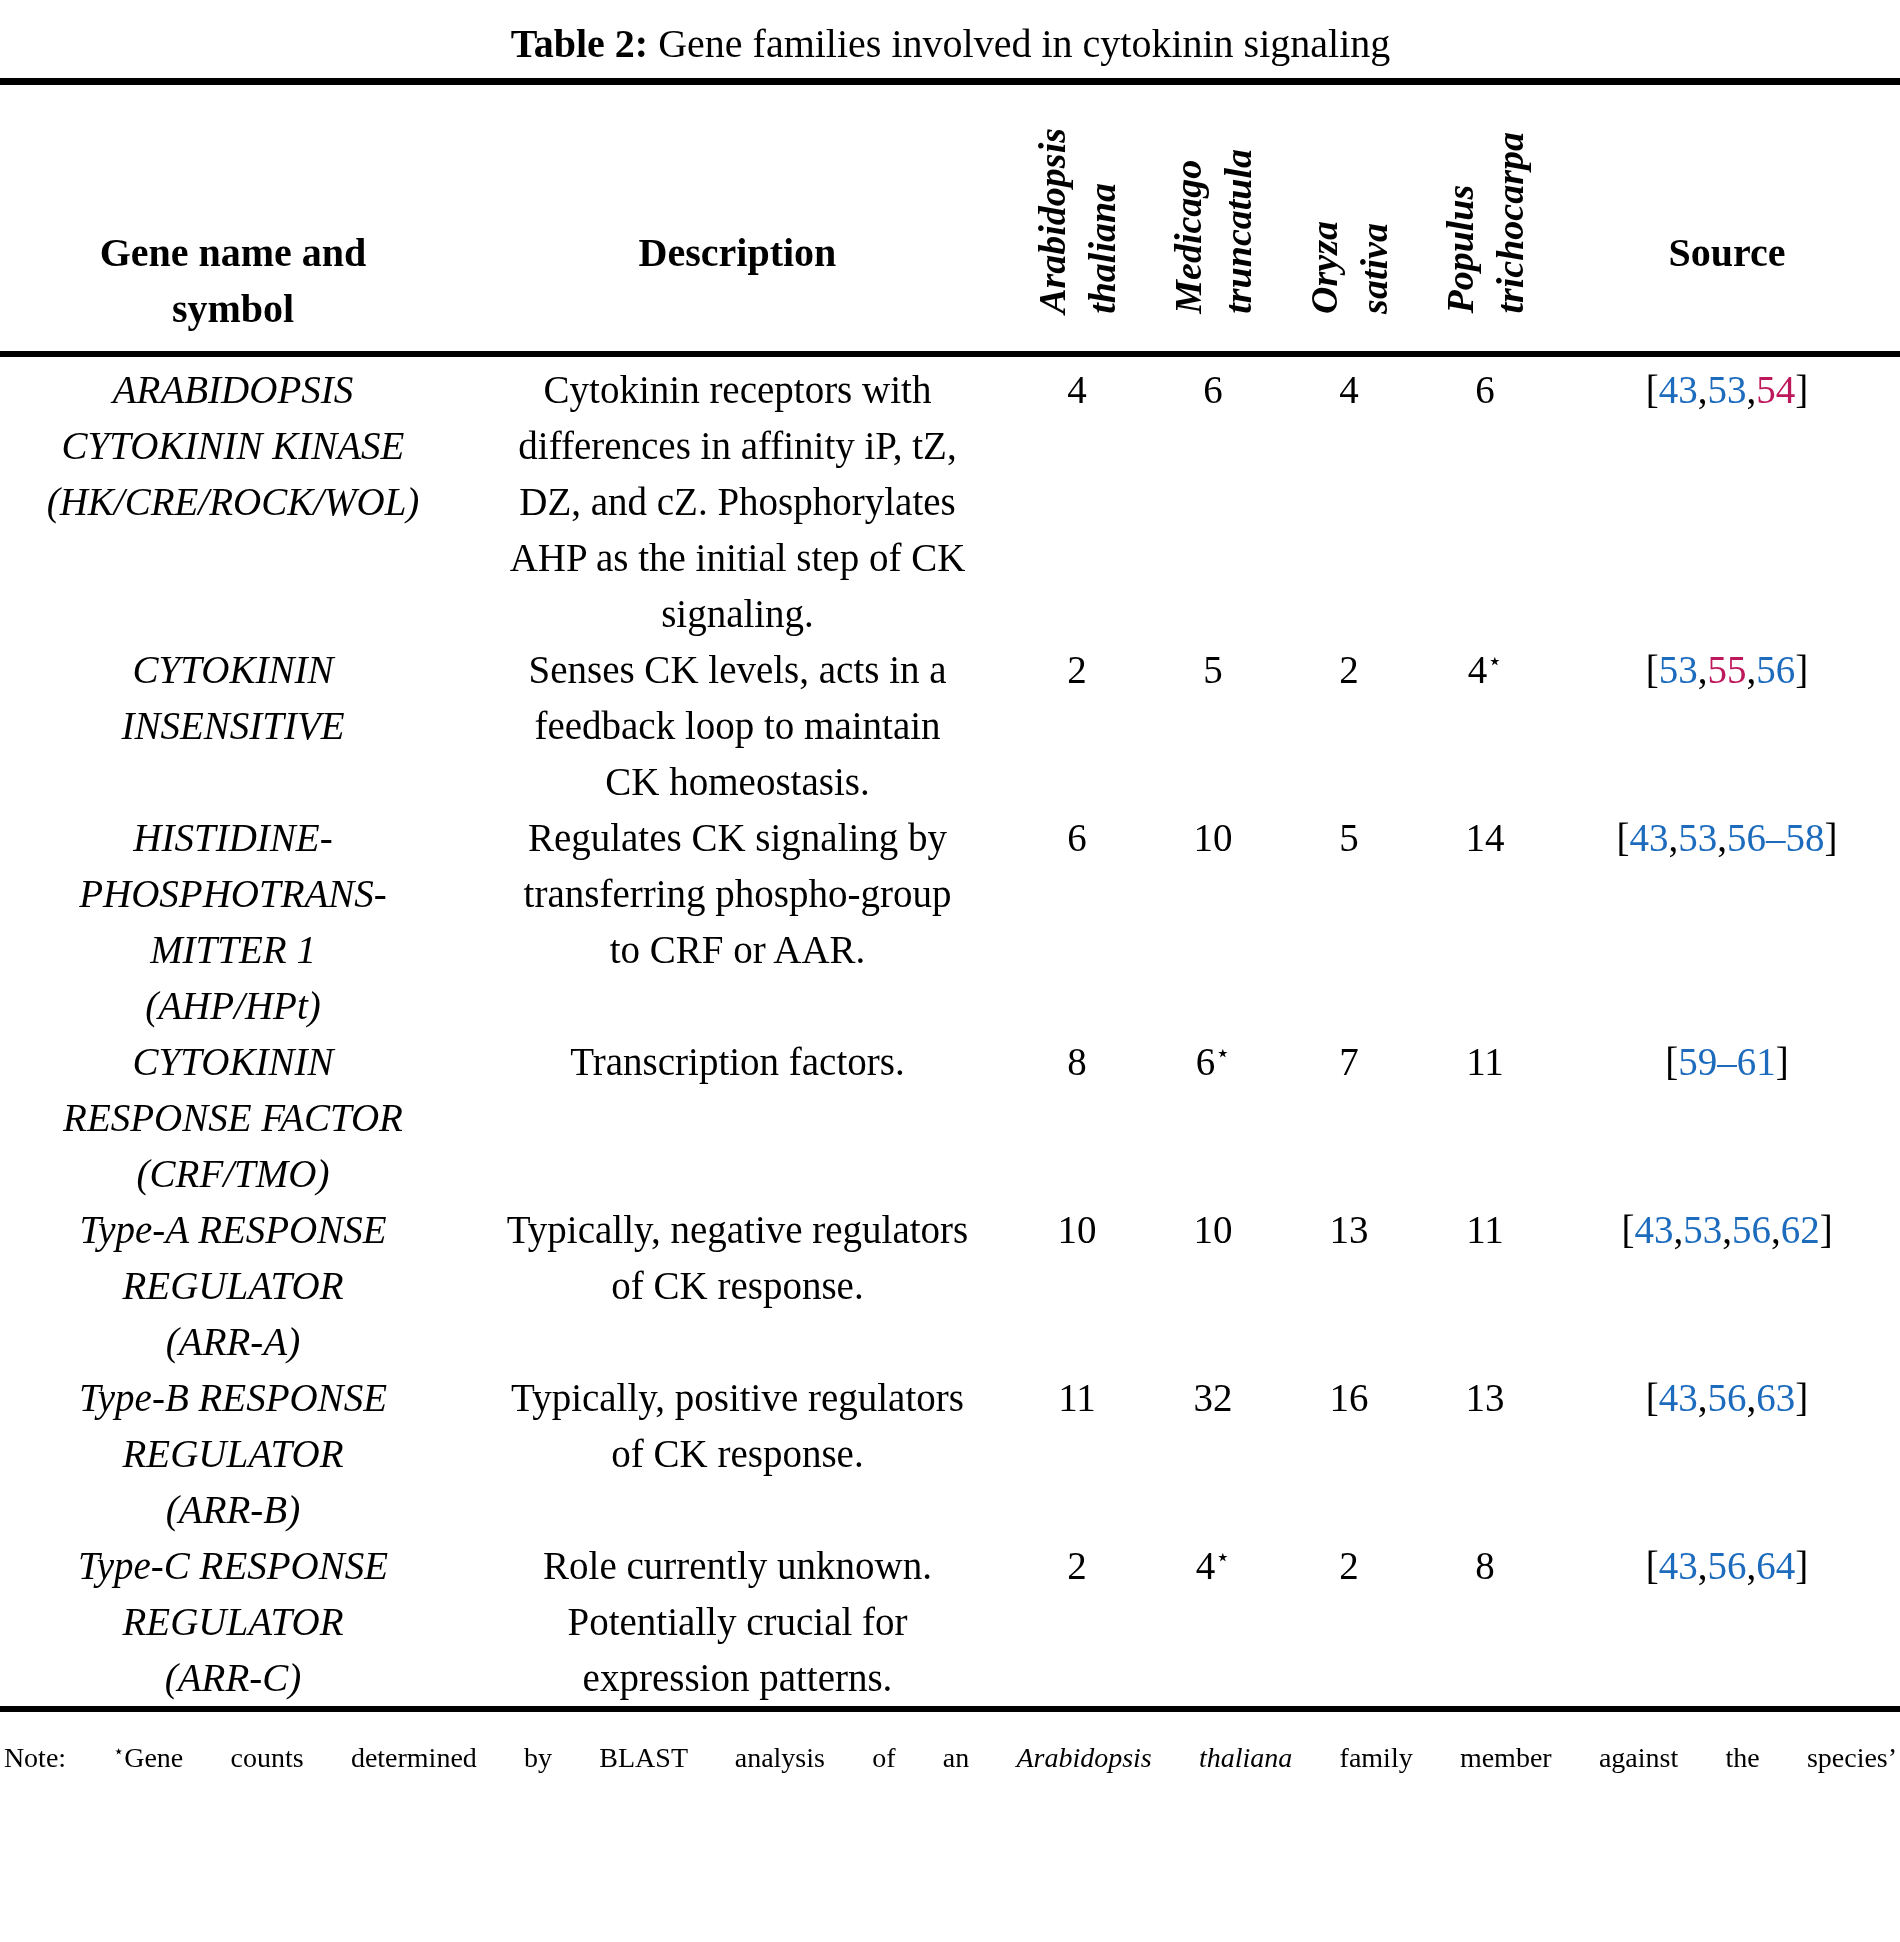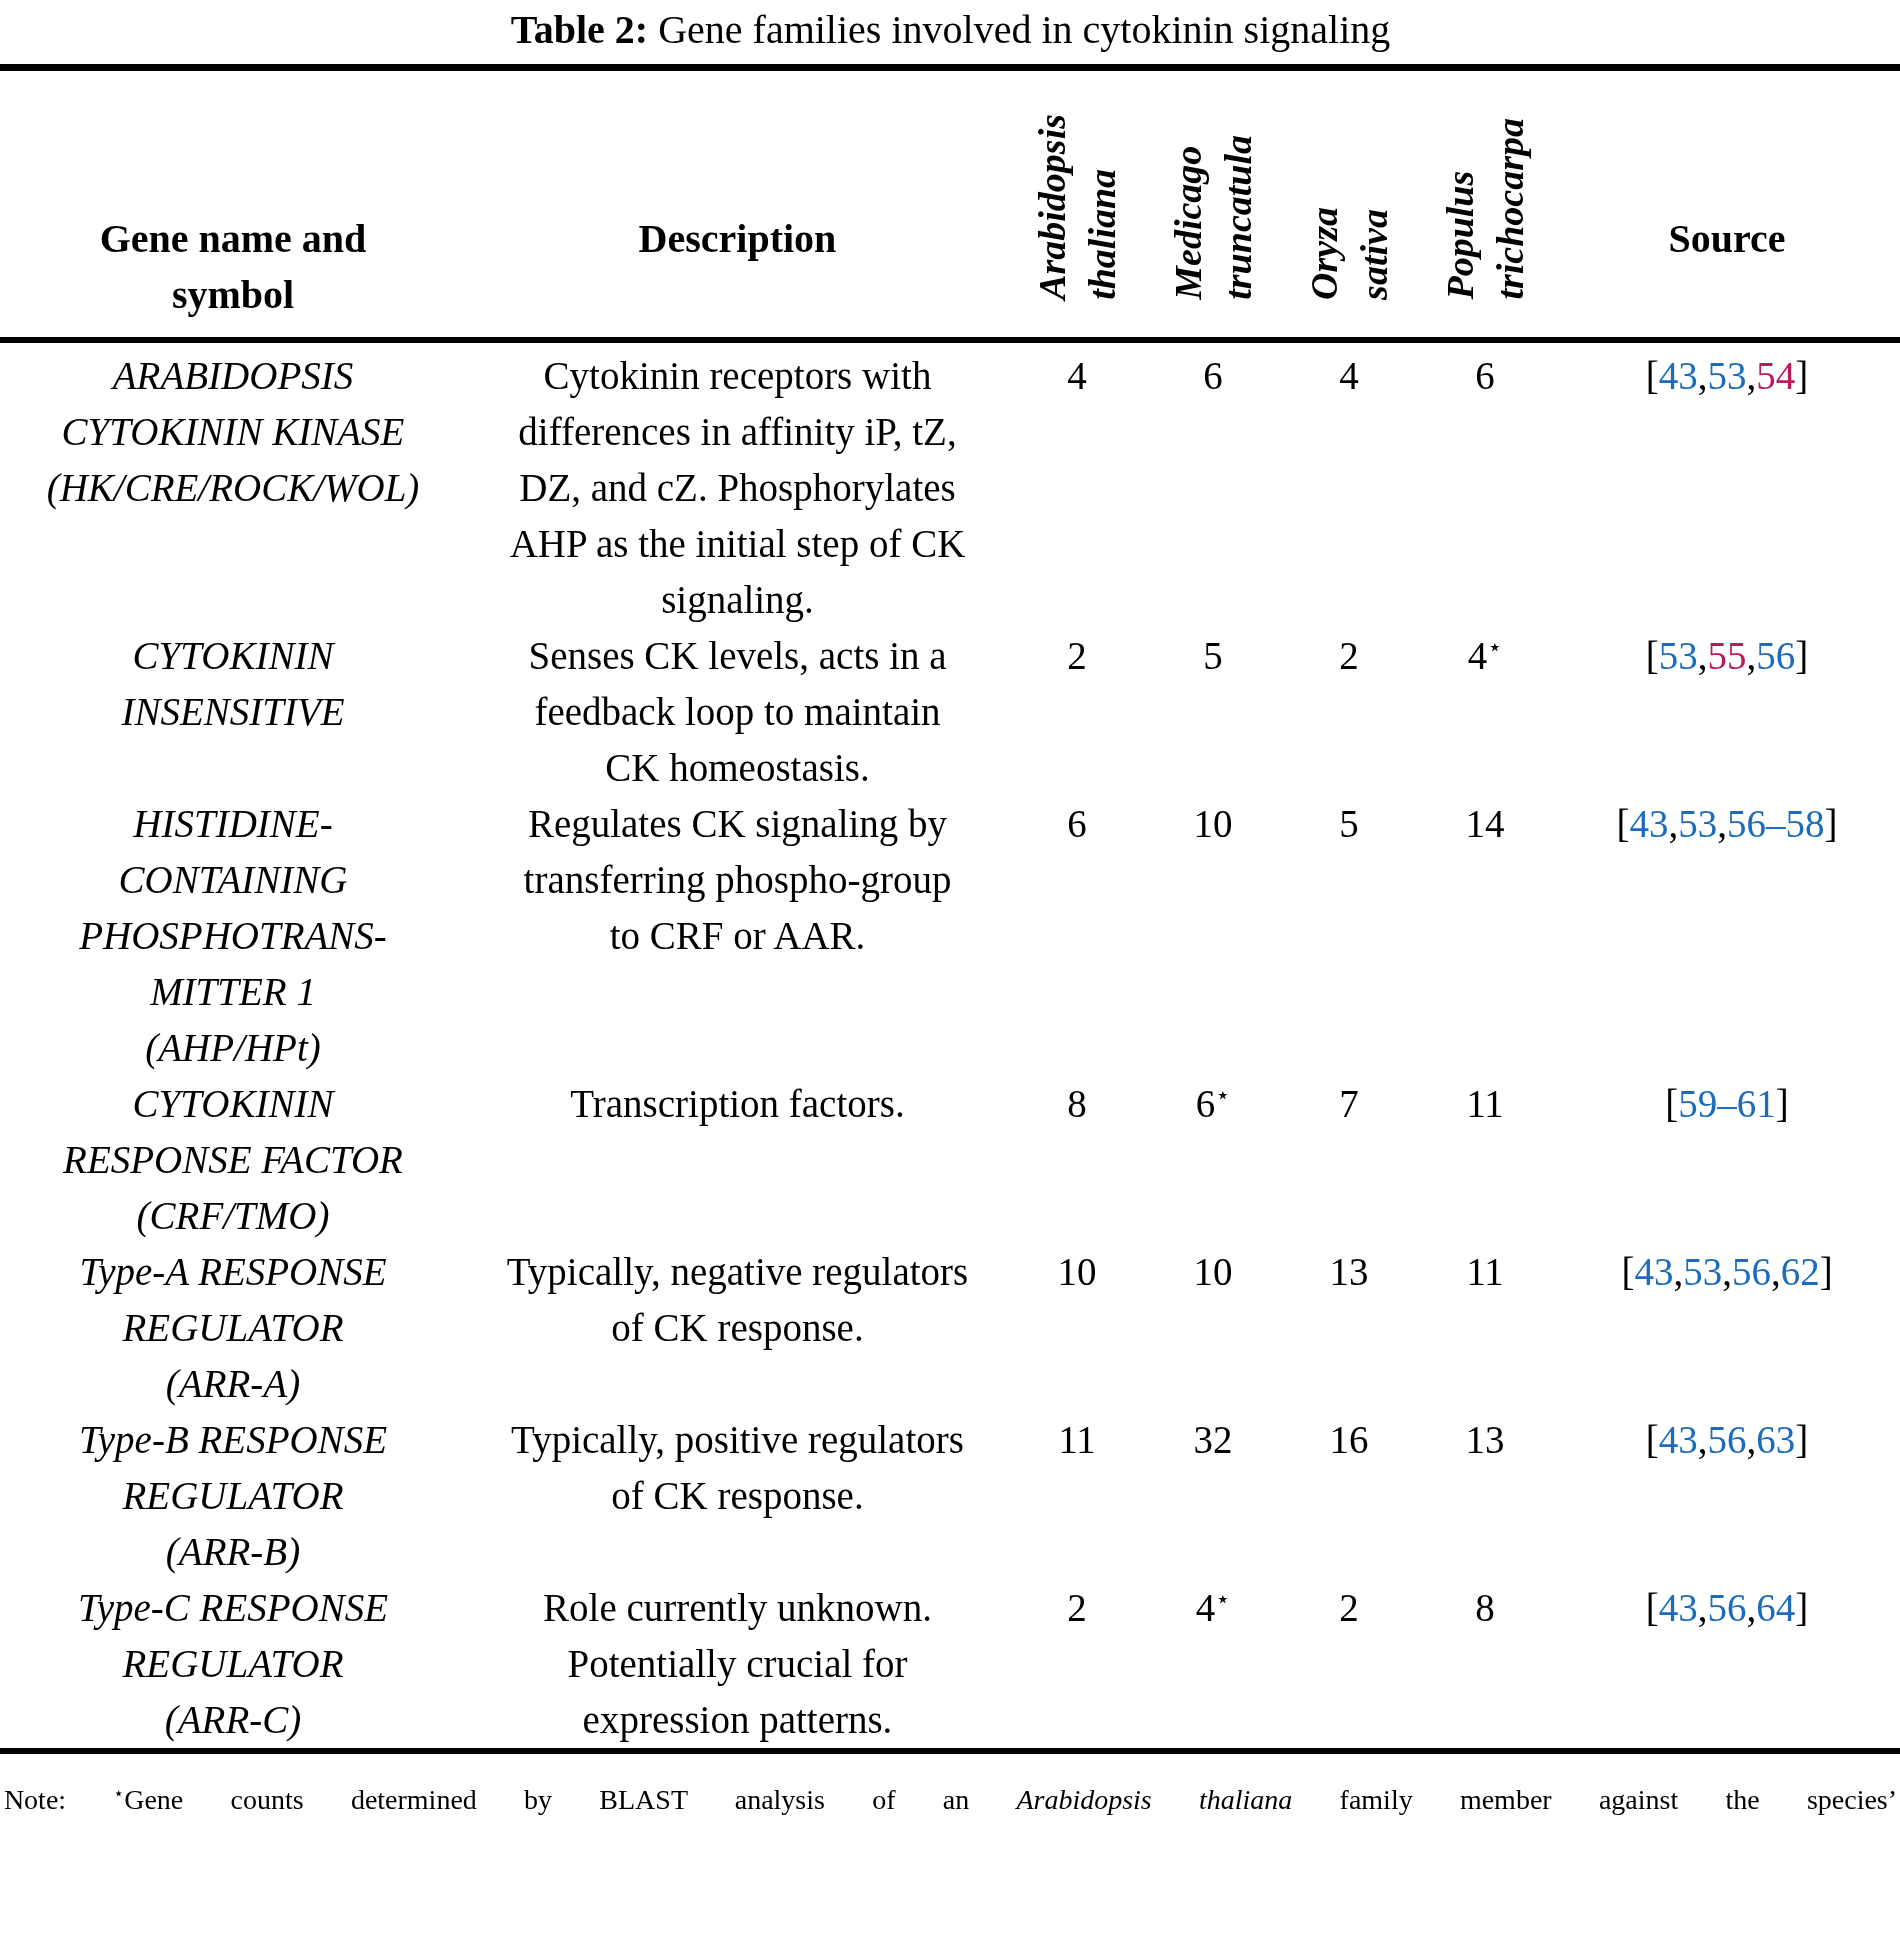--- a/index.html
+++ b/index.html
@@ -10,7 +10,7 @@
     font-family:"Liberation Serif","DejaVu Serif",serif;
     overflow:hidden;
   }
-  .caption{height:60px;padding-top:4px;text-align:center;font-size:40px;line-height:52px;}
+  .caption{height:60px;padding-top:18px;text-align:center;font-size:40px;line-height:52px;}
   .cap-label{font-weight:bold;}
   .rule{height:5.8px;background:#000;}
   .rule-top{height:6.8px;}

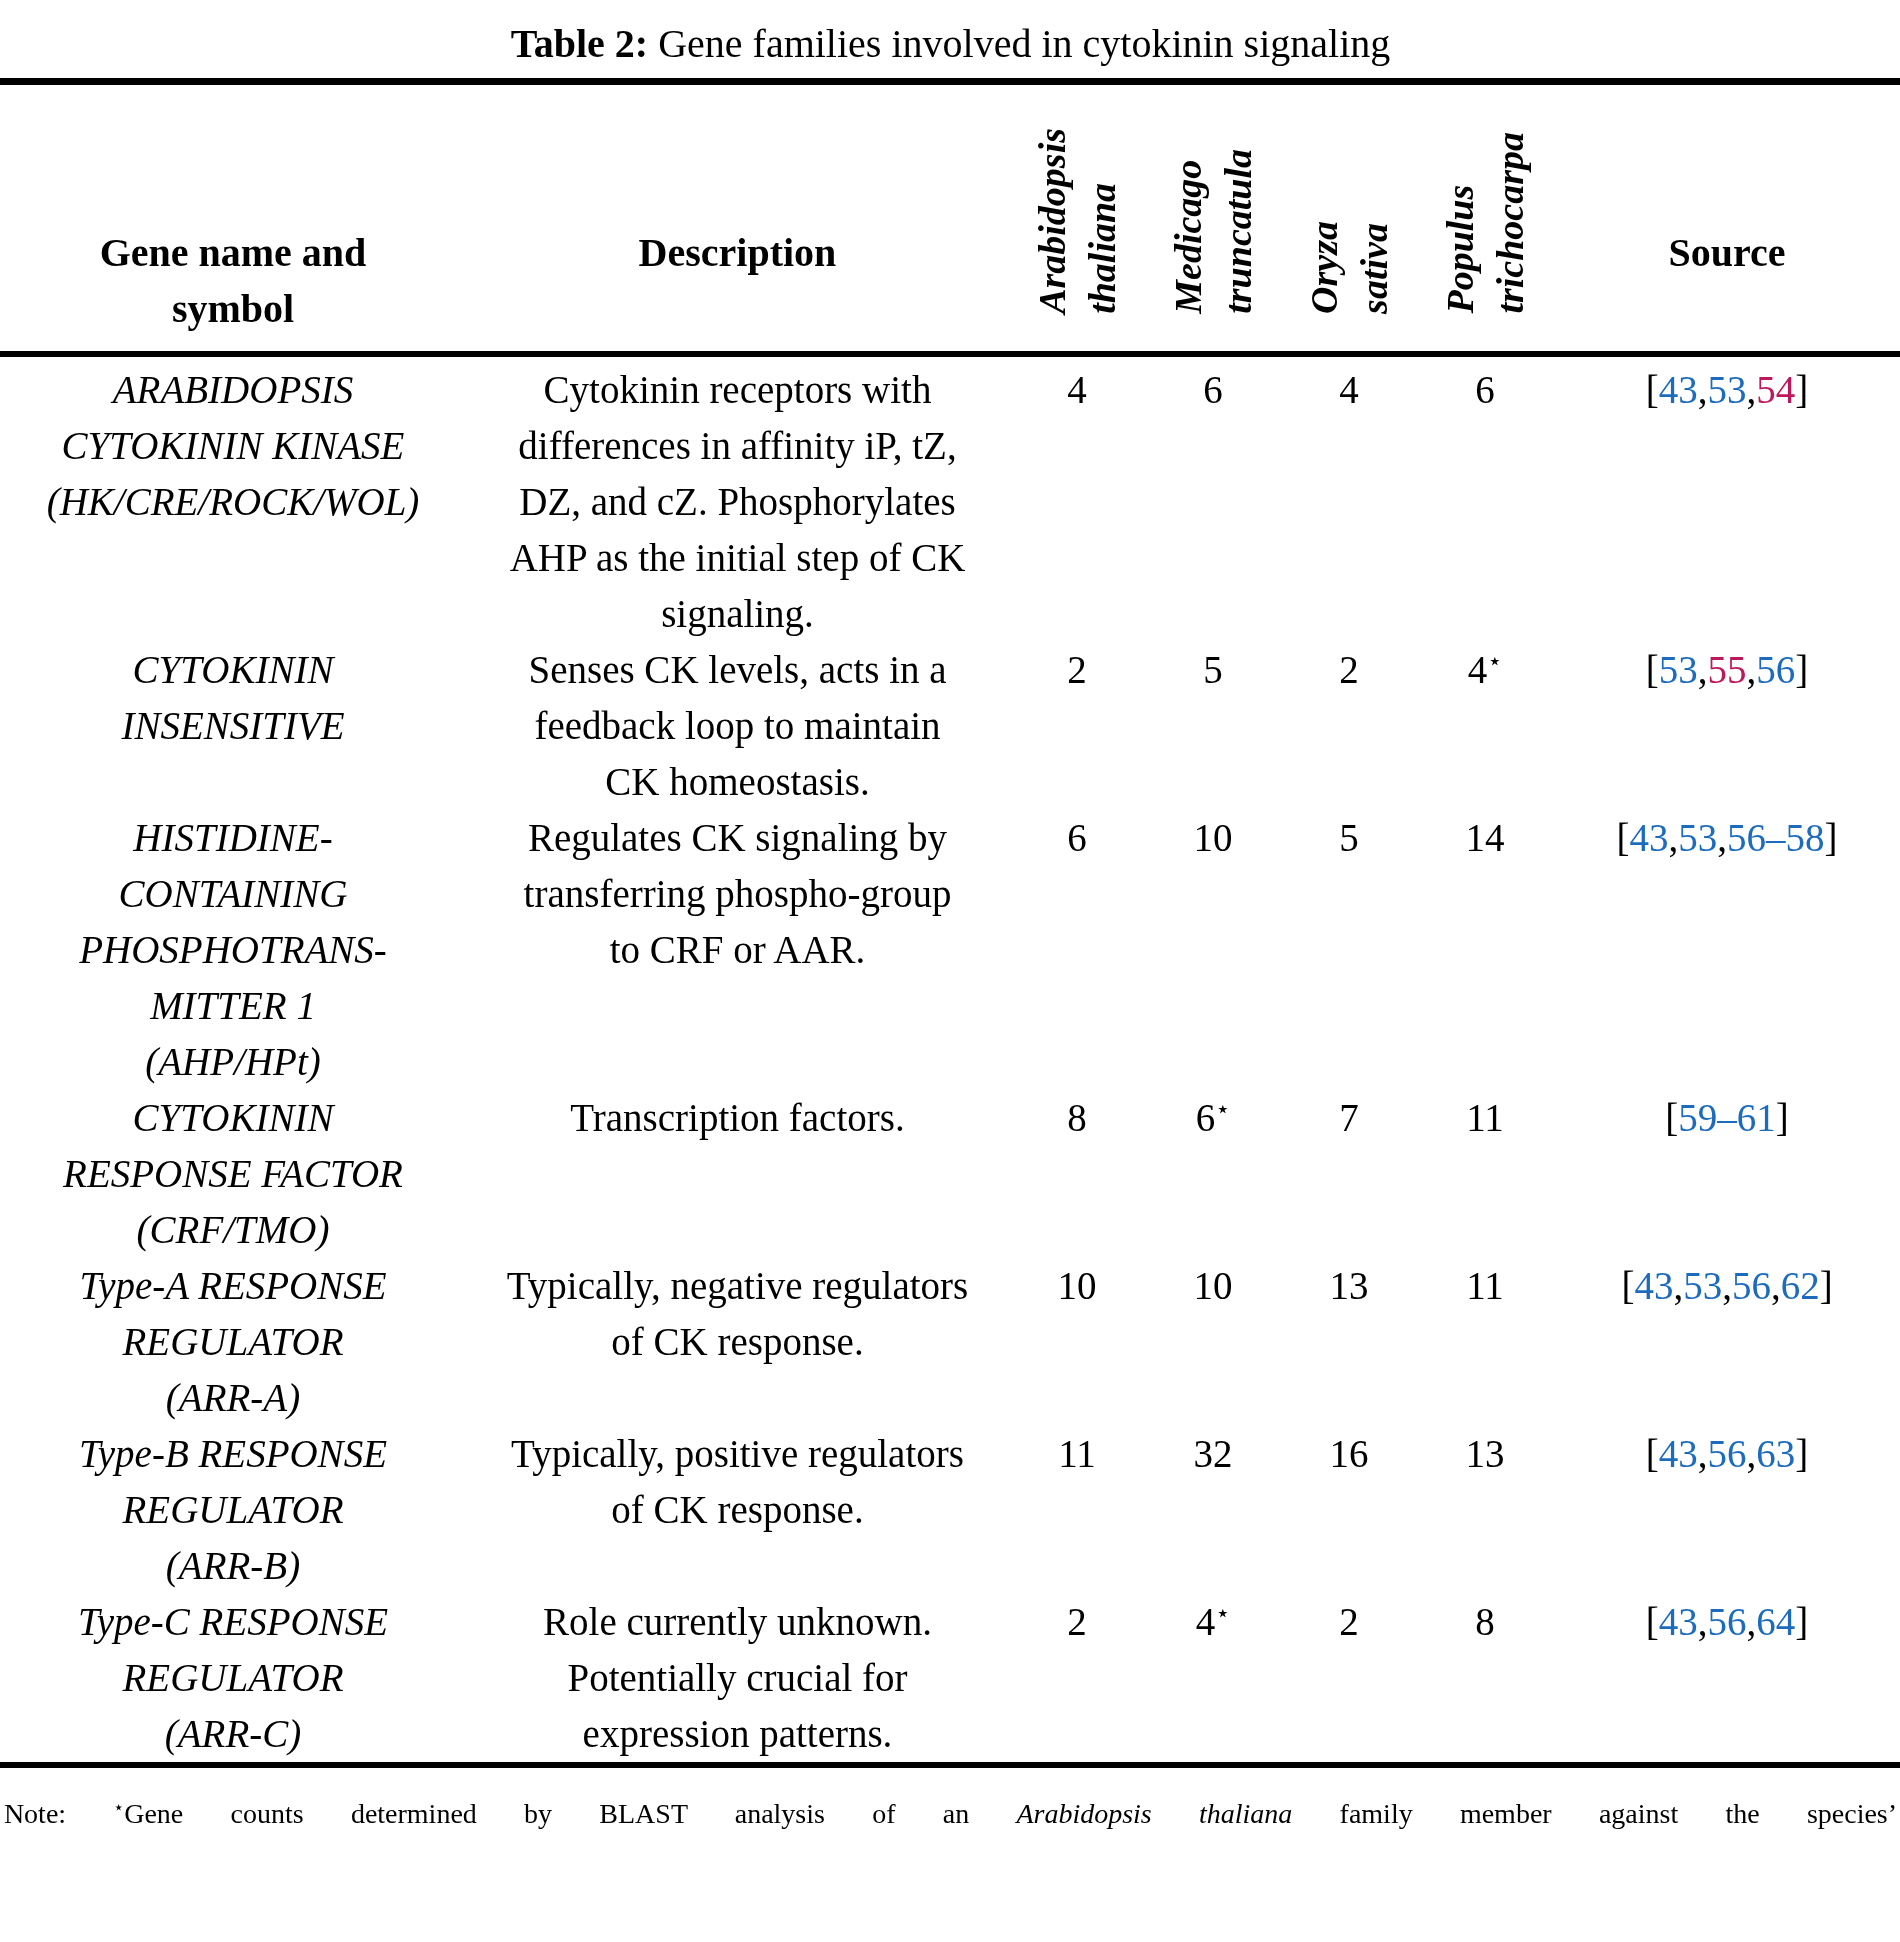--- a/index.html
+++ b/index.html
@@ -127,7 +127,6 @@
       <div class="trow">
         <div class="cell gcell">
           <div class="line">HISTIDINE-</div>
-          <div class="line">CONTAINING</div>
           <div class="line">PHOSPHOTRANS-</div>
           <div class="line">MITTER 1</div>
           <div class="line">(AHP/HPt)</div>

